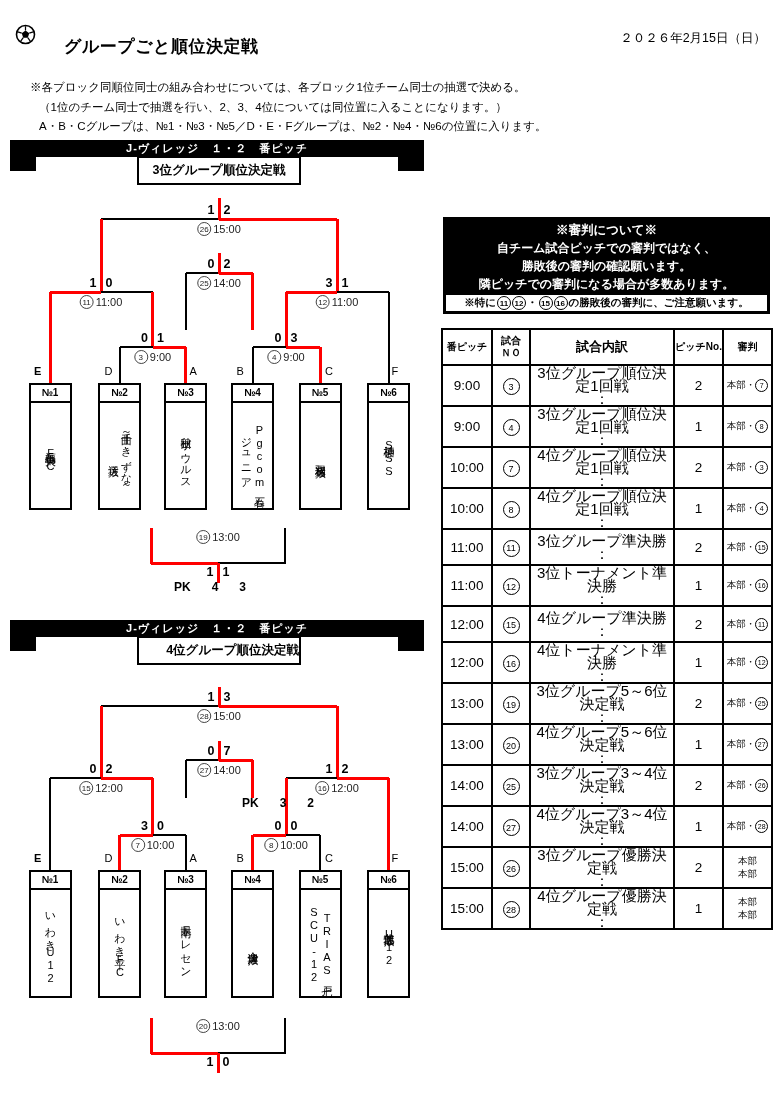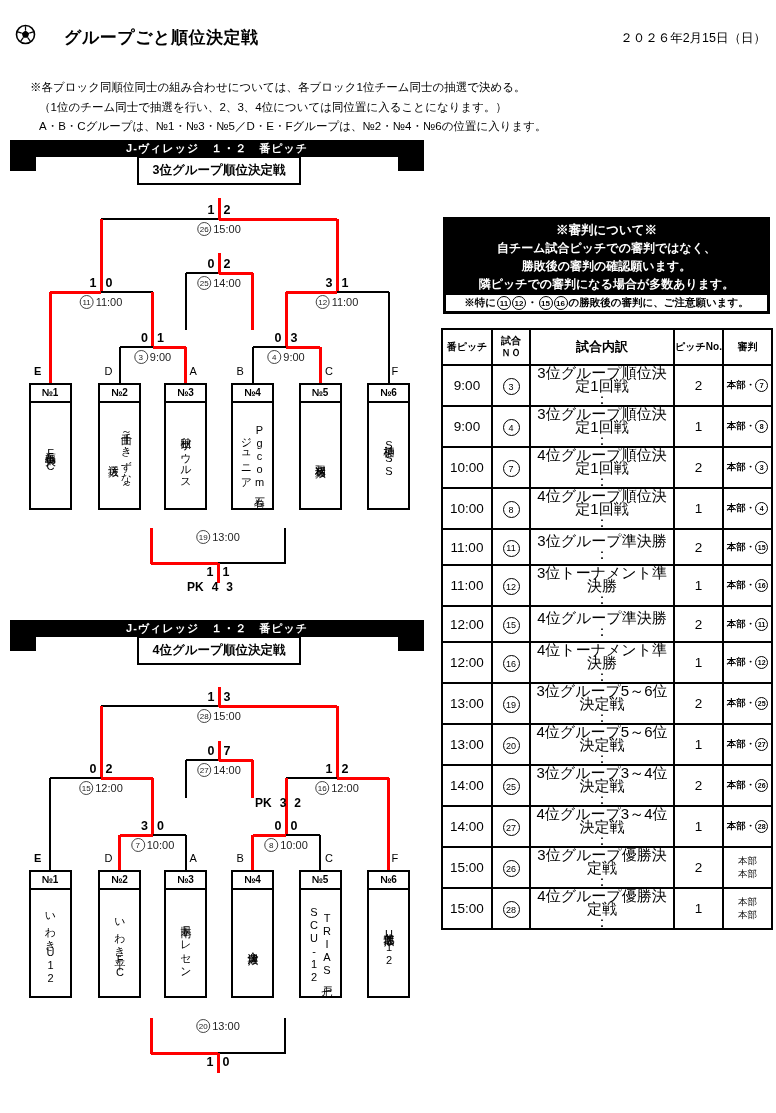--- a/index.html
+++ b/index.html
@@ -12,7 +12,7 @@
   .vl{position:absolute;background:#000;width:2px;}
   .vlr{position:absolute;background:#ff0000;width:3px;}
   
-  .title{position:absolute;left:64px;top:26px;font-size:17px;font-weight:bold;letter-spacing:.5px;}
+  .title{position:absolute;left:64px;top:35px;font-size:17px;font-weight:bold;letter-spacing:.5px;}
   .date{position:absolute;right:10px;top:30px;font-size:12.5px;}
   .notes{position:absolute;left:30px;top:78px;font-size:11.5px;line-height:19.5px;}
   .notes .ind{padding-left:9px;}

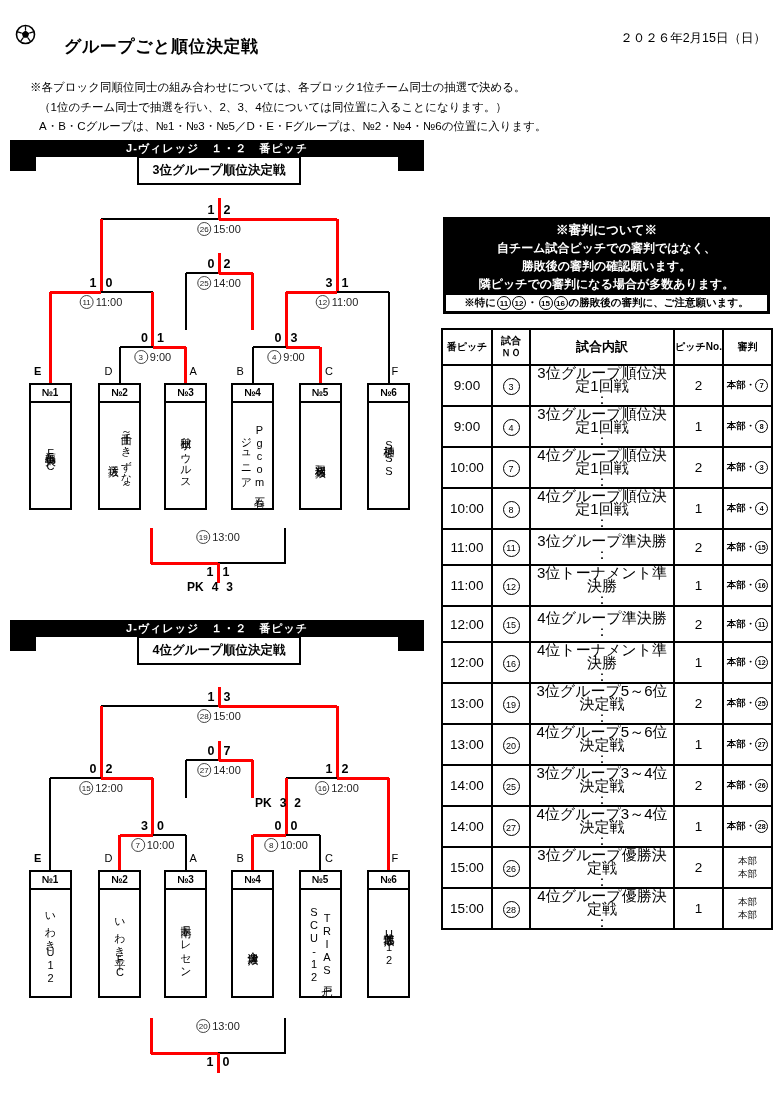--- a/index.html
+++ b/index.html
@@ -64,7 +64,7 @@
   .tdDesc{font-size:15px;line-height:13px;}
   .tdPitch{font-size:13.5px;}
   .tdRef{font-size:9.5px;}
-  .refline{display:flex;align-items:center;justify-content:center;gap:0;font-weight:bold;}
+  .refline{display:flex;align-items:center;justify-content:center;gap:0;}
   .circ3{display:inline-flex;align-items:center;justify-content:center;width:11px;height:11px;
        border:1px solid #000;border-radius:50%;font-size:7px;flex:0 0 auto;}
 </style>

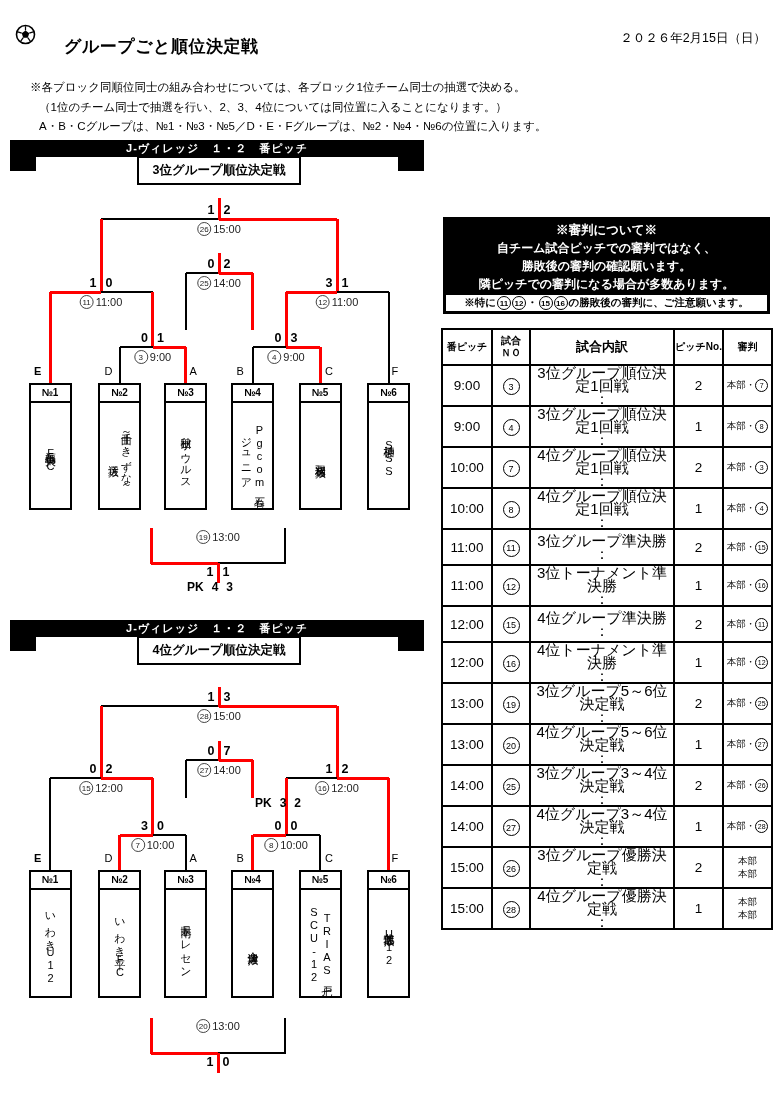--- a/index.html
+++ b/index.html
@@ -36,7 +36,7 @@
        transform:translateX(-50%);white-space:nowrap;}
   .mtime{position:absolute;display:flex;align-items:center;gap:2px;font-size:11px;color:#222;
        transform:translateX(-50%);white-space:nowrap;}
-  .pk{position:absolute;display:flex;gap:8px;font-size:12px;font-weight:bold;
+  .pk{position:absolute;display:flex;gap:21px;font-size:12px;font-weight:bold;
        transform:translateX(-50%);white-space:nowrap;padding-left:6px;}
   .circ{display:inline-flex;align-items:center;justify-content:center;width:12px;height:12px;
        border:1px solid #444;border-radius:50%;font-size:8px;color:#222;flex:0 0 auto;

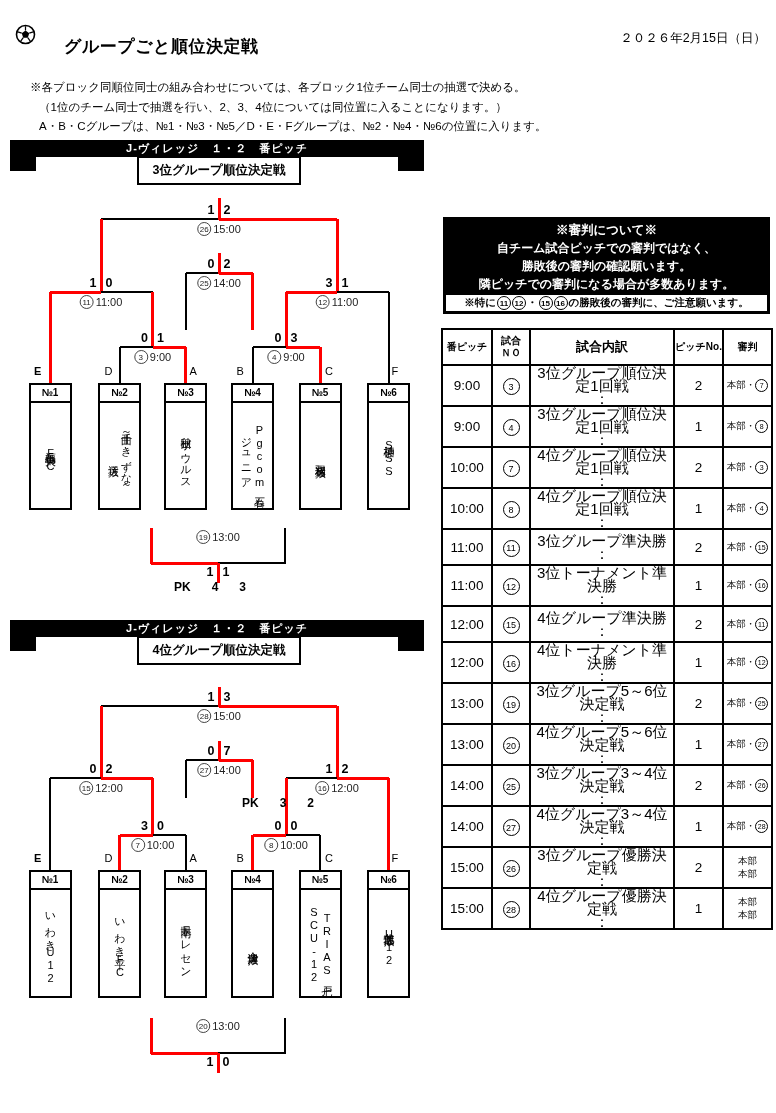--- a/index.html
+++ b/index.html
@@ -103,7 +103,7 @@
   <div class="vbar" style="top:620px;">J-ヴィレッジ　１・２　番ピッチ</div>
   <div class="vtab" style="left:10px;top:637px;"></div>
   <div class="vtab" style="left:398px;top:637px;"></div>
-  <div class="btitle" style="top:636px;">4位グループ順位決定戦</div>
+  <div class="btitle" style="top:636px;text-align:right;">4位グループ順位決定戦</div>
 
   <div class="notice">
     <div class="nt1">※審判について※</div>

